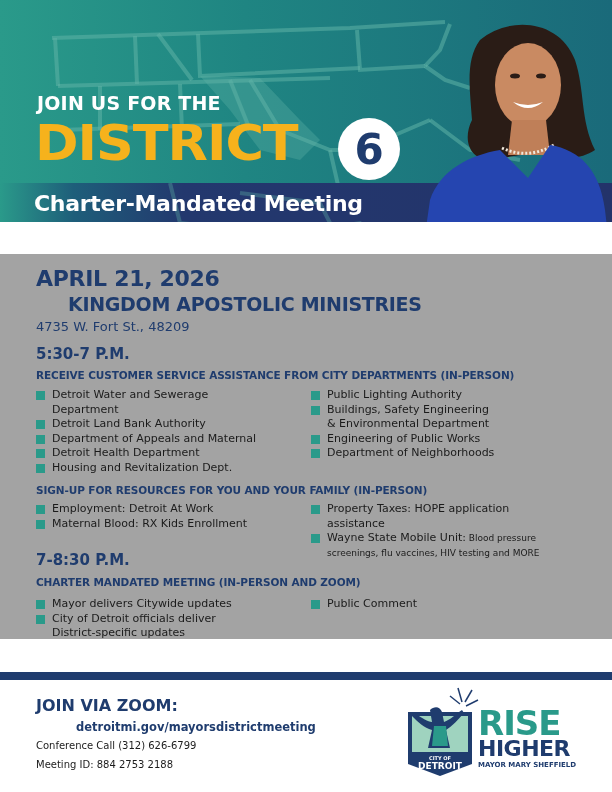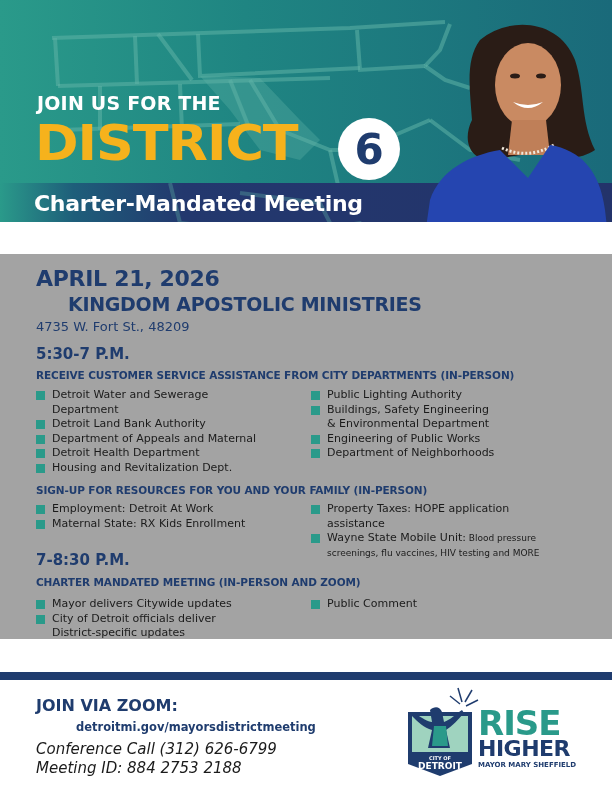--- a/index.html
+++ b/index.html
@@ -200,7 +200,7 @@
   <div class="section-head" style="top:230px;">SIGN-UP FOR RESOURCES FOR YOU AND YOUR FAMILY (IN-PERSON)</div>
   <ul class="list" style="left:36px; top:248px;">
     <li><span class="sq"></span><span>Employment: Detroit At Work</span></li>
-    <li><span class="sq"></span><span>Maternal State: RX Kids Enrollment</span></li>
+    <li><span class="sq"></span><span>Maternal Blood: RX Kids Enrollment</span></li>
   </ul>
   <ul class="list" style="left:311px; top:248px;">
     <li><span class="sq"></span><span>Property Taxes: HOPE application</span><br><span>assistance</span></li>

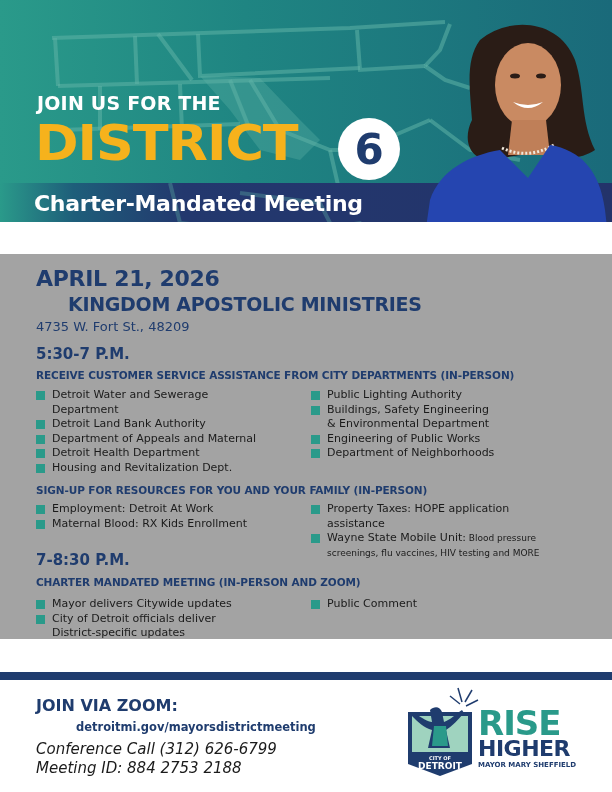--- a/index.html
+++ b/index.html
@@ -95,7 +95,7 @@
     font-weight: bold; font-size: 11.5px; color: #1f3c6e; margin-left: 40px;
   }
   .zoom-line {
-    position: absolute; left: 36px; font-size: 15px; color: #1b1b1b; font-style: italic;
+    position: absolute; left: 36px; font-size: 10px; color: #1b1b1b;
   }
   .logo { position: absolute; left: 400px; top: 2px; width: 80px; height: 96px; }
   .rise {

